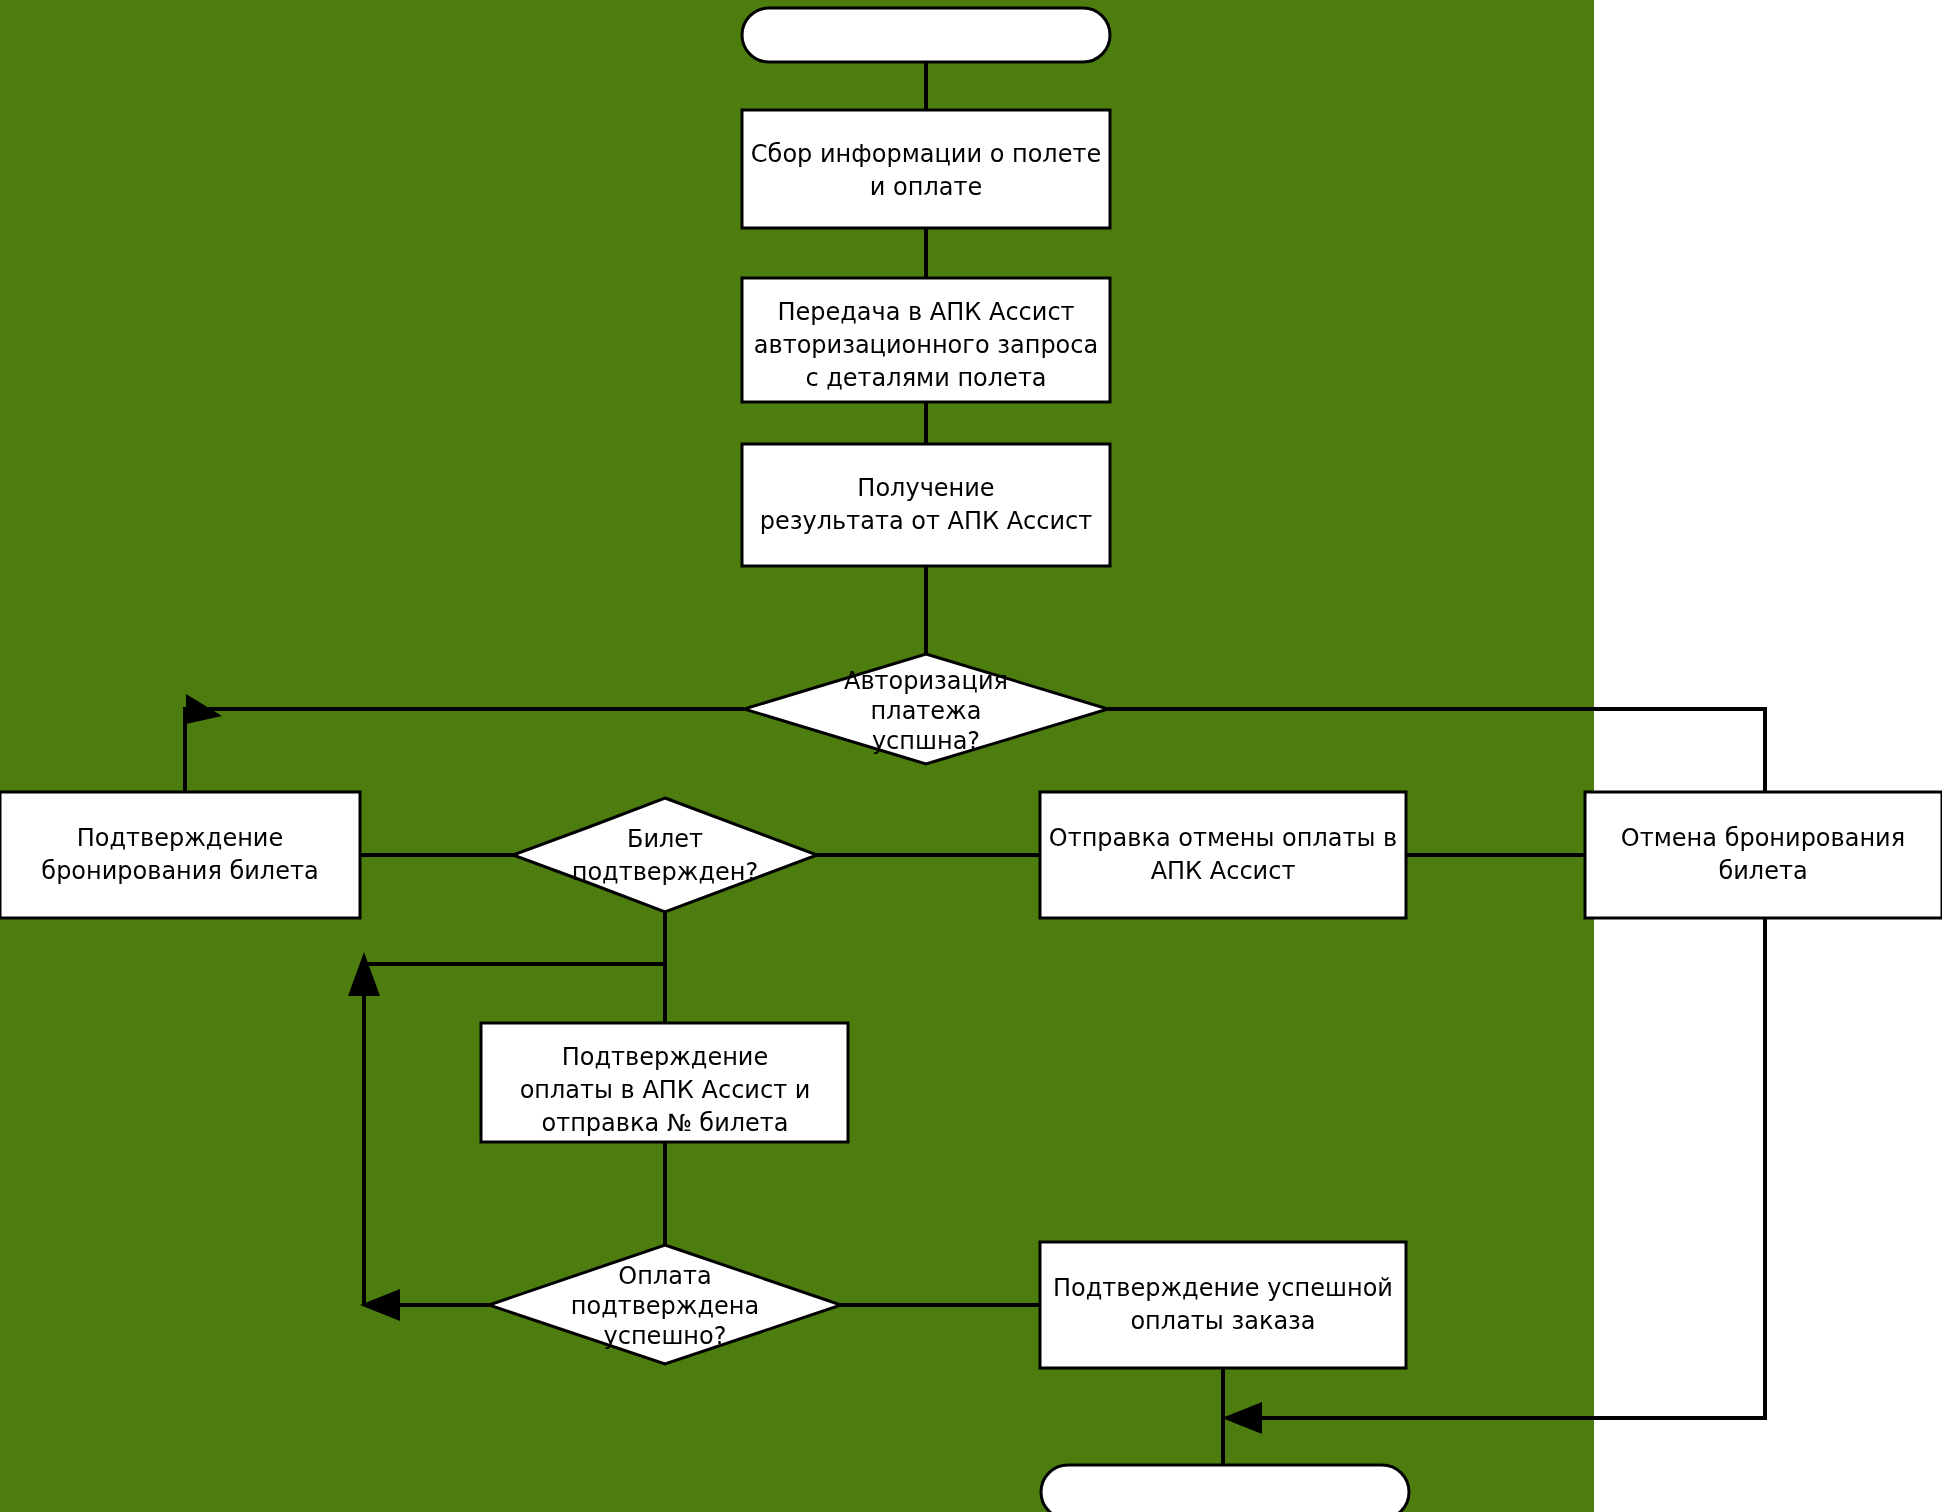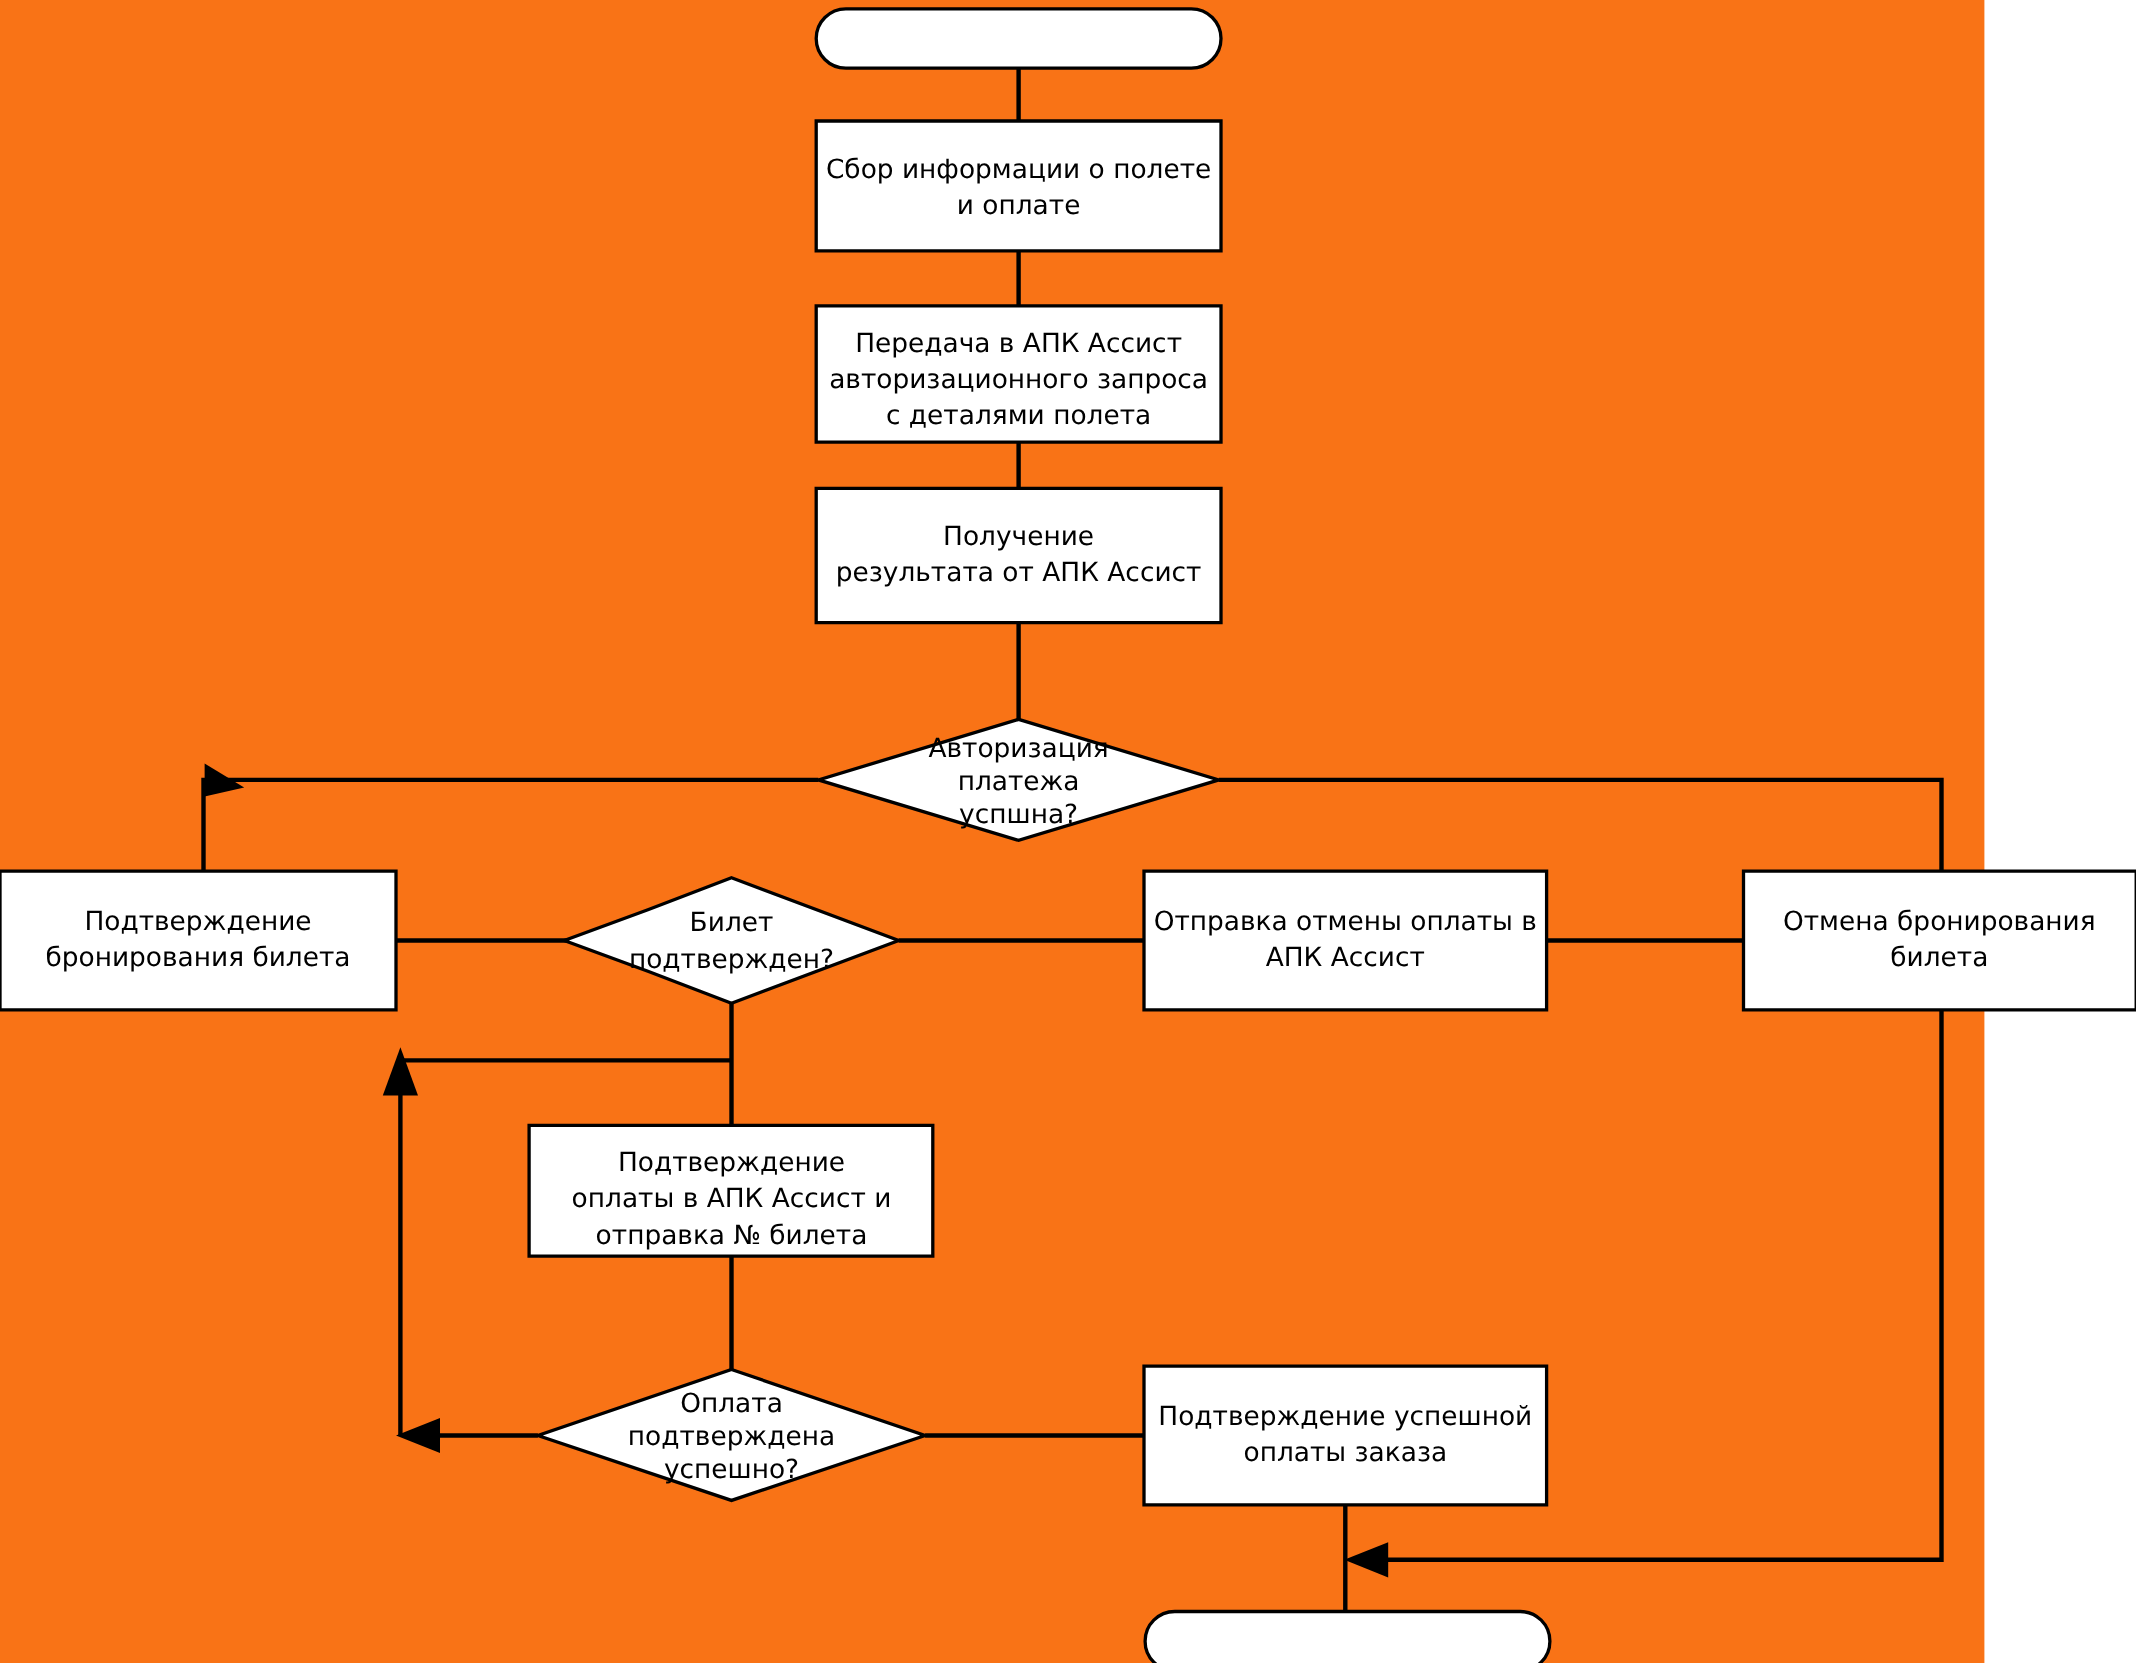--- a/index.html
+++ b/index.html
@@ -15,9 +15,9 @@
   }
   #diagram-root {
     position: relative;
-    width: 1804px;
+    width: 1594px;
     height: 1512px;
-    background: #f97316;
+    background: #4d7c0f;
   }
   svg.flow-svg {
     position: absolute;

